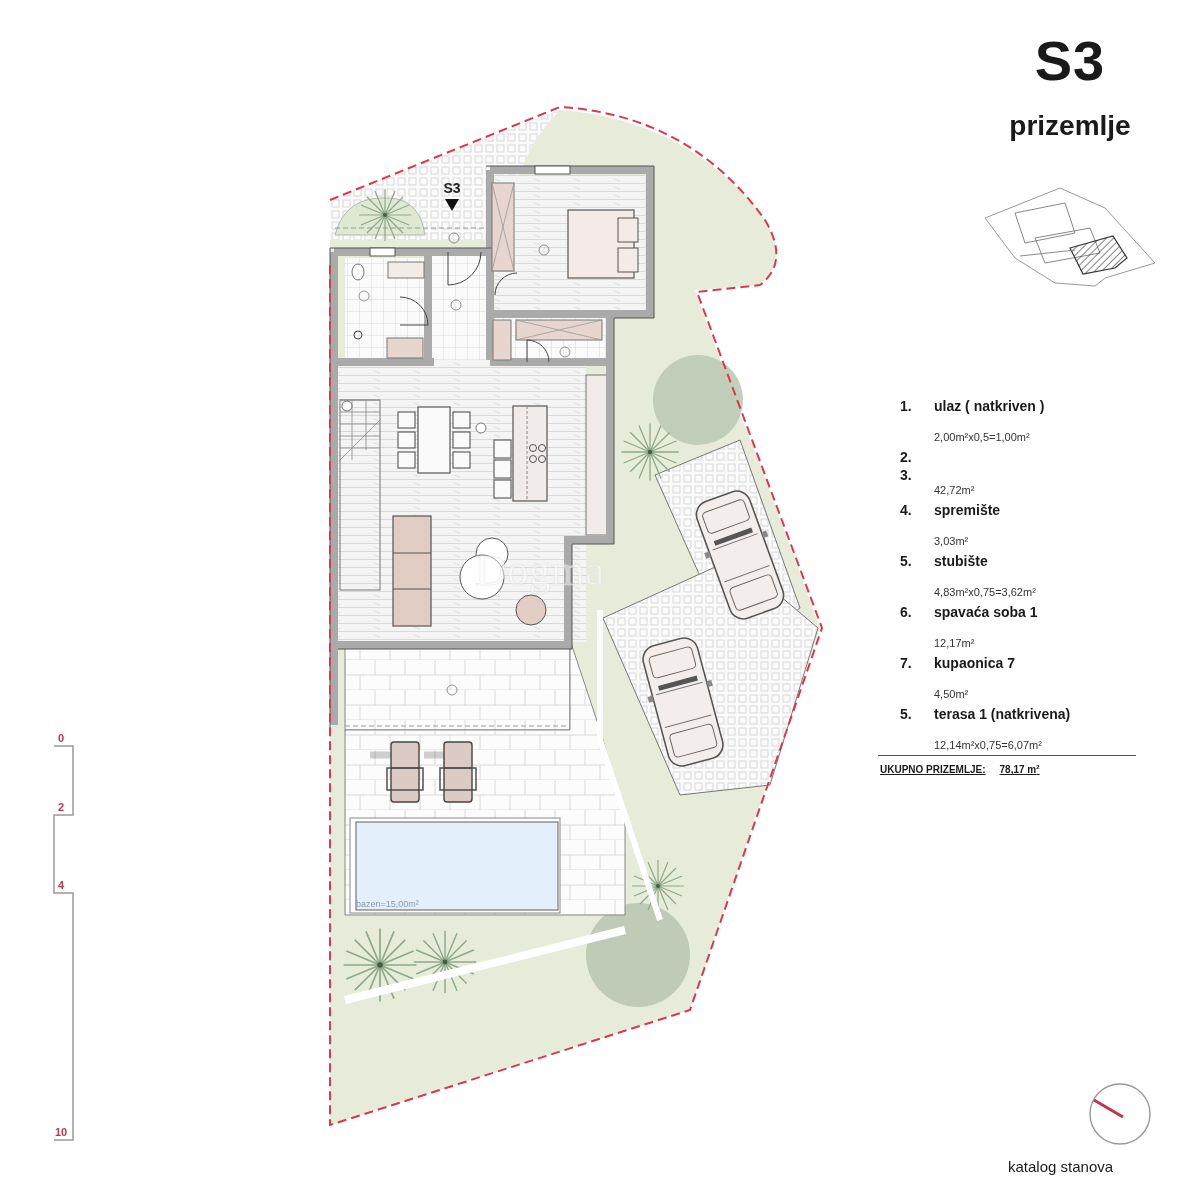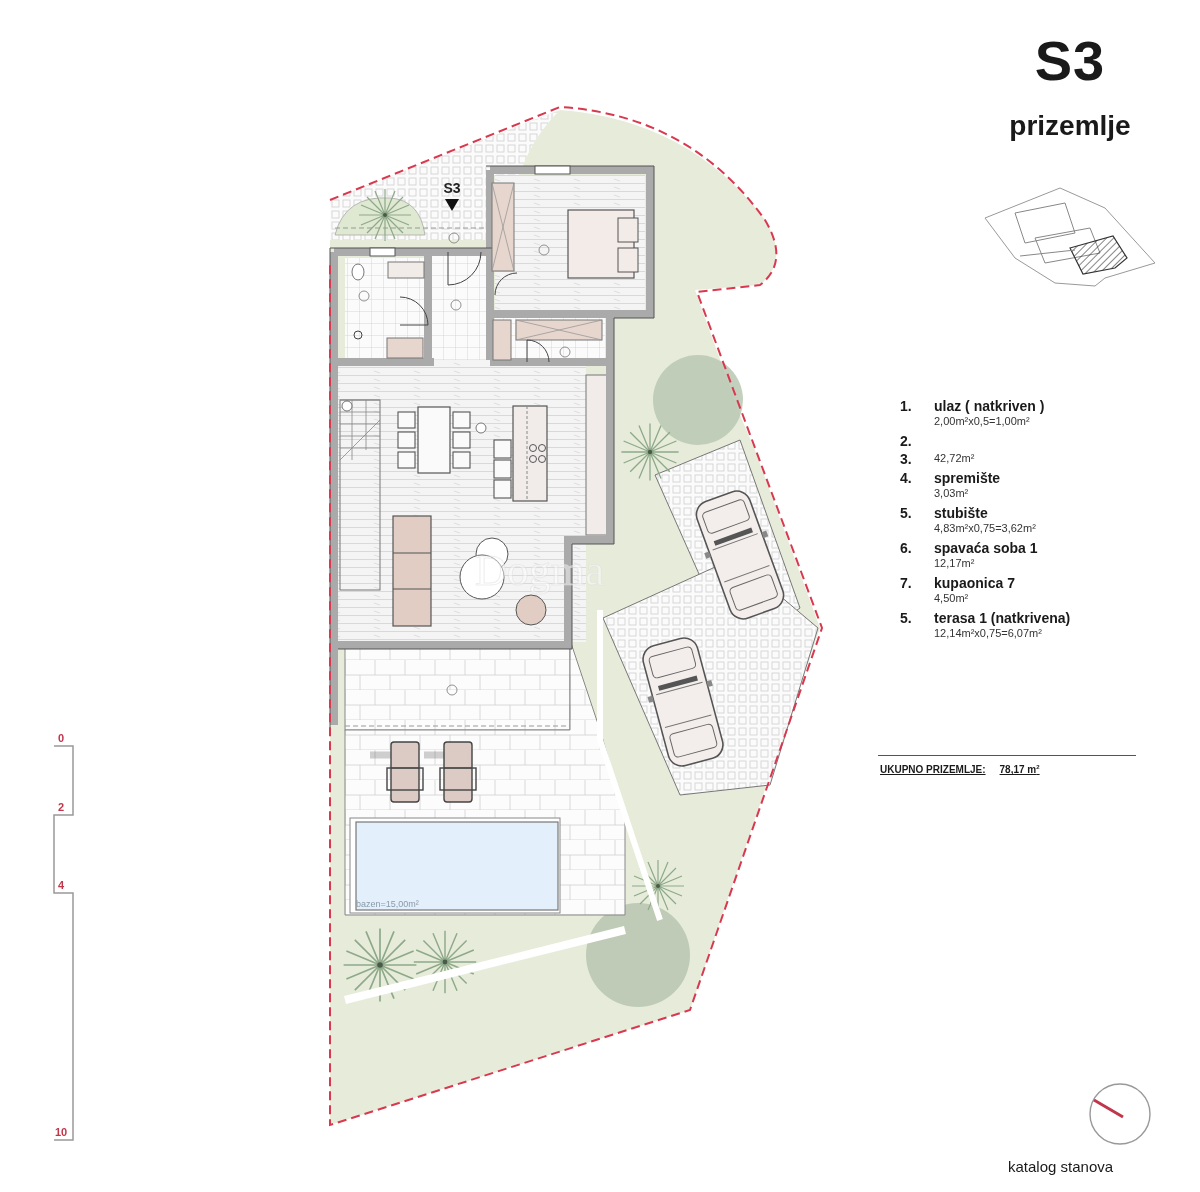--- a/index.html
+++ b/index.html
@@ -13,7 +13,7 @@
   .lg-num { width:34px; font-size:14px; font-weight:bold; }
   .lg-body { flex:1; }
   .lg-name { font-size:14px; font-weight:bold; line-height:16px; }
-  .lg-area { font-size:11px; color:#333; line-height:14px; margin-bottom:3px; }
+  .lg-area { font-size:11px; color:#333; line-height:14px; margin-bottom:3px;margin-top:16px; }
   #legend-divider { left:878px; top:755px; width:258px; height:1px; background:#555; }
   #total { left:880px; top:764px; font-size:10px; font-weight:bold; white-space:nowrap;text-decoration:underline; }
   #total .val { margin-left:14px; }

